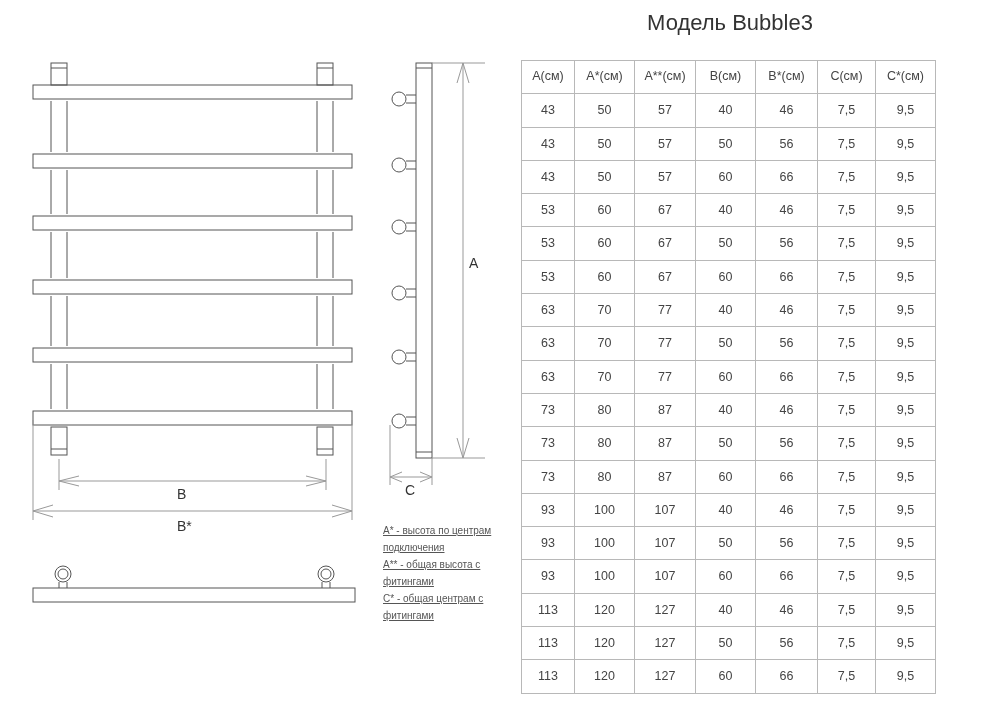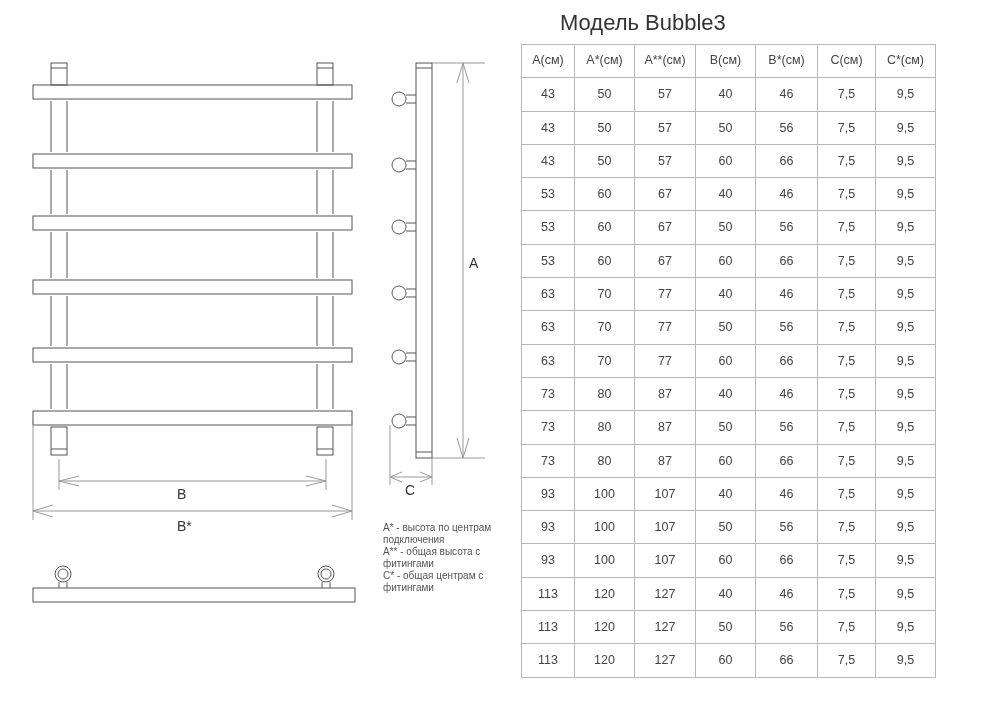--- a/index.html
+++ b/index.html
@@ -5,7 +5,7 @@
   html,body{margin:0;padding:0;background:#fff;}
   body{width:998px;height:703px;position:relative;overflow:hidden;font-family:"Liberation Sans",sans-serif;color:#333;}
   #drawing{position:absolute;left:0;top:0;}
-  .title{position:absolute;left:560px;top:10px;width:340px;text-align:left;font-size:22px;color:#333;}
+  .title{position:absolute;left:560px;top:10px;width:340px;text-align:center;font-size:22px;color:#333;}
   table.spec{position:absolute;left:521px;top:44px;border-collapse:collapse;font-size:12.5px;color:#444;}
   table.spec td, table.spec th{border:1px solid #b8b8b8;text-align:center;height:32.3px;padding:0;font-weight:normal;}
   table.spec th{vertical-align:top;padding-top:8px;height:24.3px;}

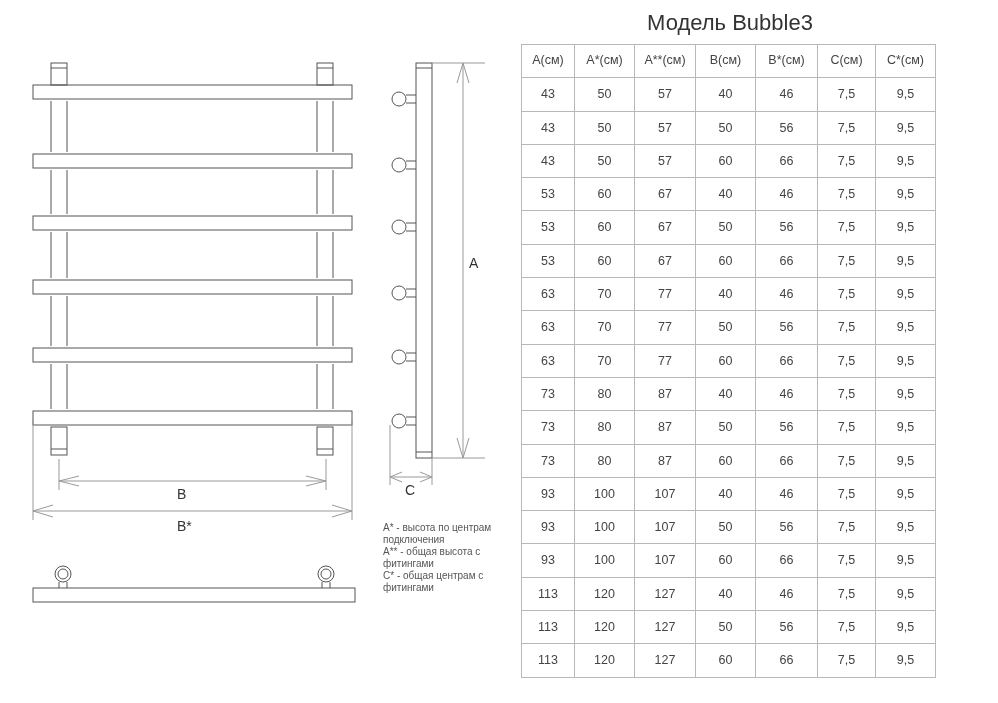--- a/index.html
+++ b/index.html
@@ -6,7 +6,7 @@
   body{width:998px;height:703px;position:relative;overflow:hidden;font-family:"Liberation Sans",sans-serif;color:#333;}
   #drawing{position:absolute;left:0;top:0;}
   .title{position:absolute;left:560px;top:10px;width:340px;text-align:center;font-size:22px;color:#333;}
-  table.spec{position:absolute;left:521px;top:44px;border-collapse:collapse;font-size:12.5px;color:#444;}
+  table.spec{position:absolute;left:521px;top:60px;border-collapse:collapse;font-size:12.5px;color:#444;}
   table.spec td, table.spec th{border:1px solid #b8b8b8;text-align:center;height:32.3px;padding:0;font-weight:normal;}
   table.spec th{vertical-align:top;padding-top:8px;height:24.3px;}
   table.spec td{vertical-align:top;padding-top:9px;height:23.3px;}

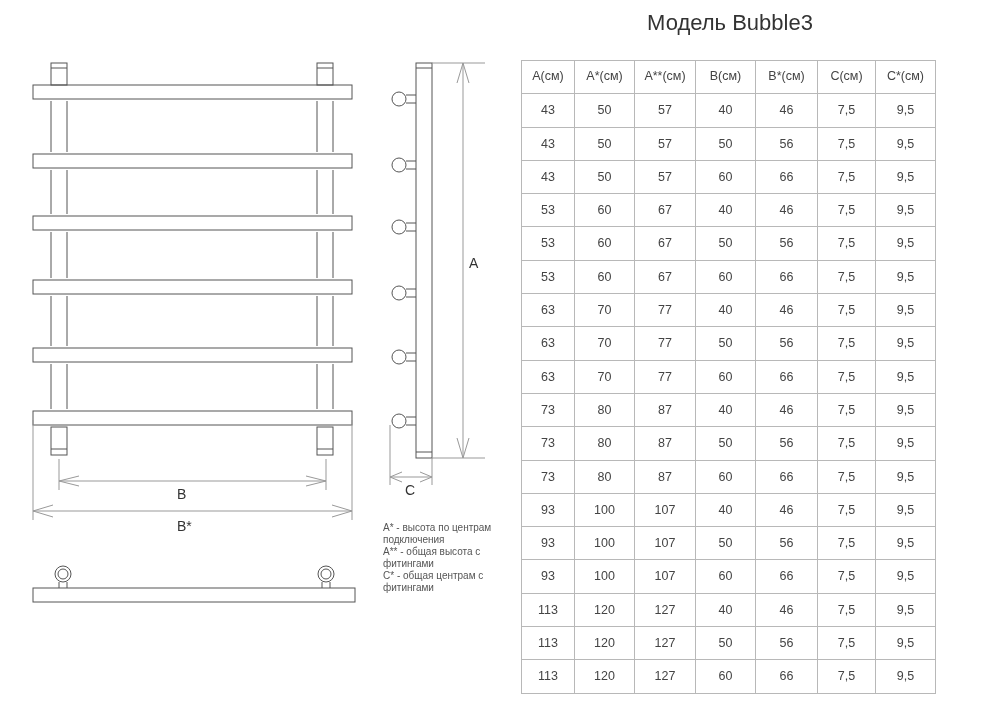--- a/index.html
+++ b/index.html
@@ -10,7 +10,7 @@
   table.spec td, table.spec th{border:1px solid #b8b8b8;text-align:center;height:32.3px;padding:0;font-weight:normal;}
   table.spec th{vertical-align:top;padding-top:8px;height:24.3px;}
   table.spec td{vertical-align:top;padding-top:9px;height:23.3px;}
-  .notes{position:absolute;left:383px;top:522px;font-size:10px;line-height:12px;color:#555;width:140px;}
+  .notes{position:absolute;left:383px;top:522px;font-size:10px;line-height:17px;color:#555;width:140px;text-decoration:underline;}
   .dimlabel{position:absolute;font-size:14px;color:#333;}
 </style>
 </head>

